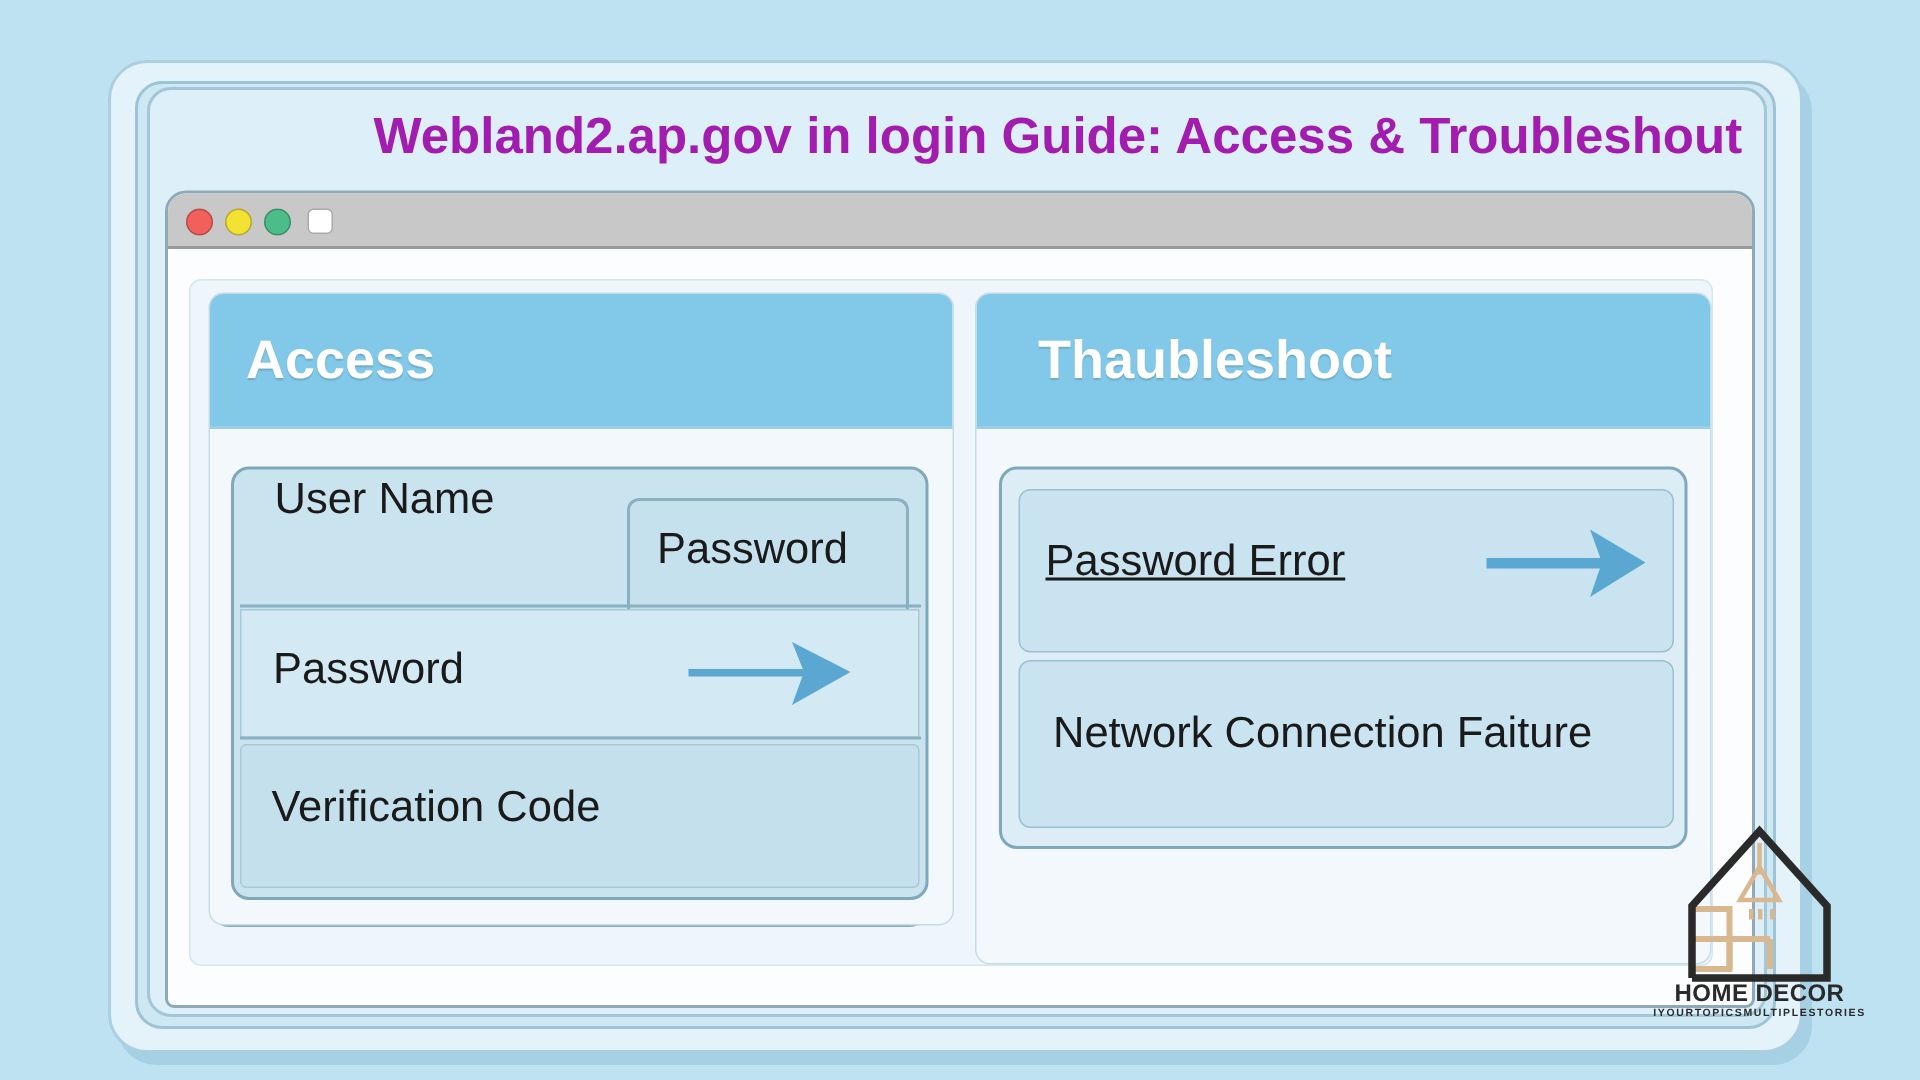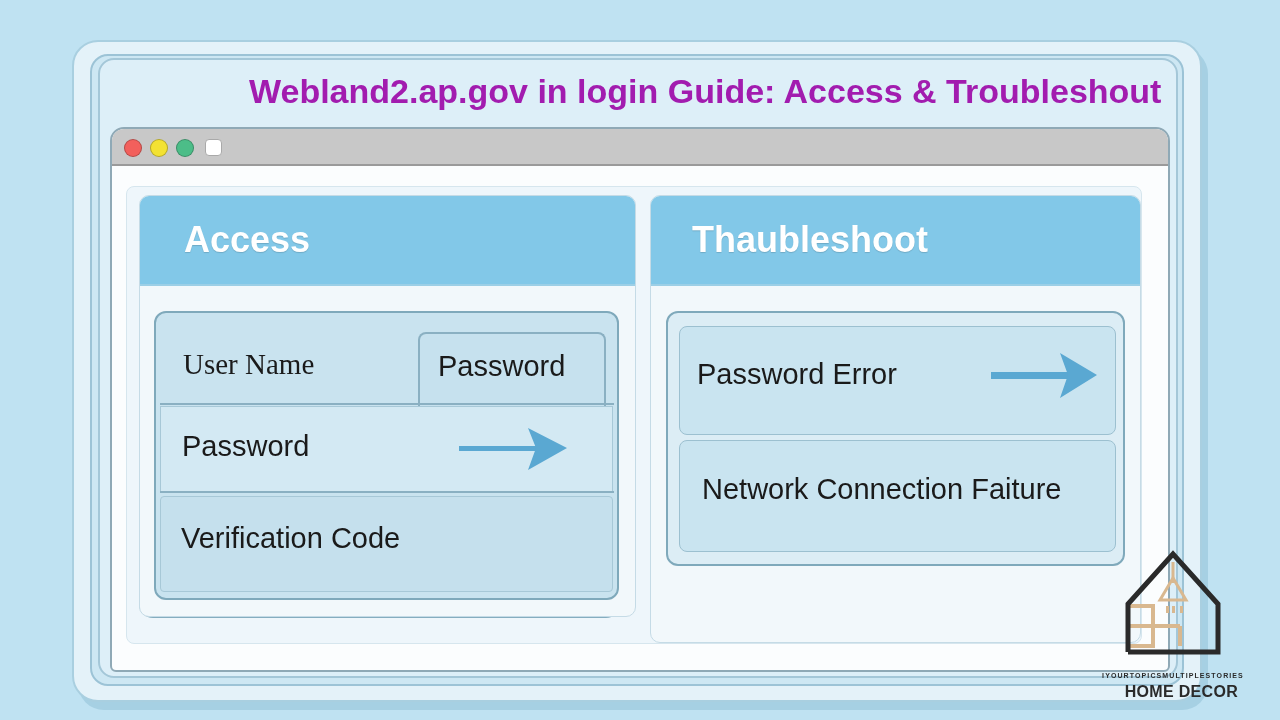--- a/index.html
+++ b/index.html
@@ -80,7 +80,7 @@
       background: #82c8e8;
       border-bottom: 2px solid #9ccfe6;
       display: flex; align-items: center;
-      padding-left: 44px;
+      padding-left: 24px;
       font-size: 36px; font-weight: bold; color: #ffffff;
       text-shadow: 0 1px 1px rgba(0,0,0,0.15);
     }

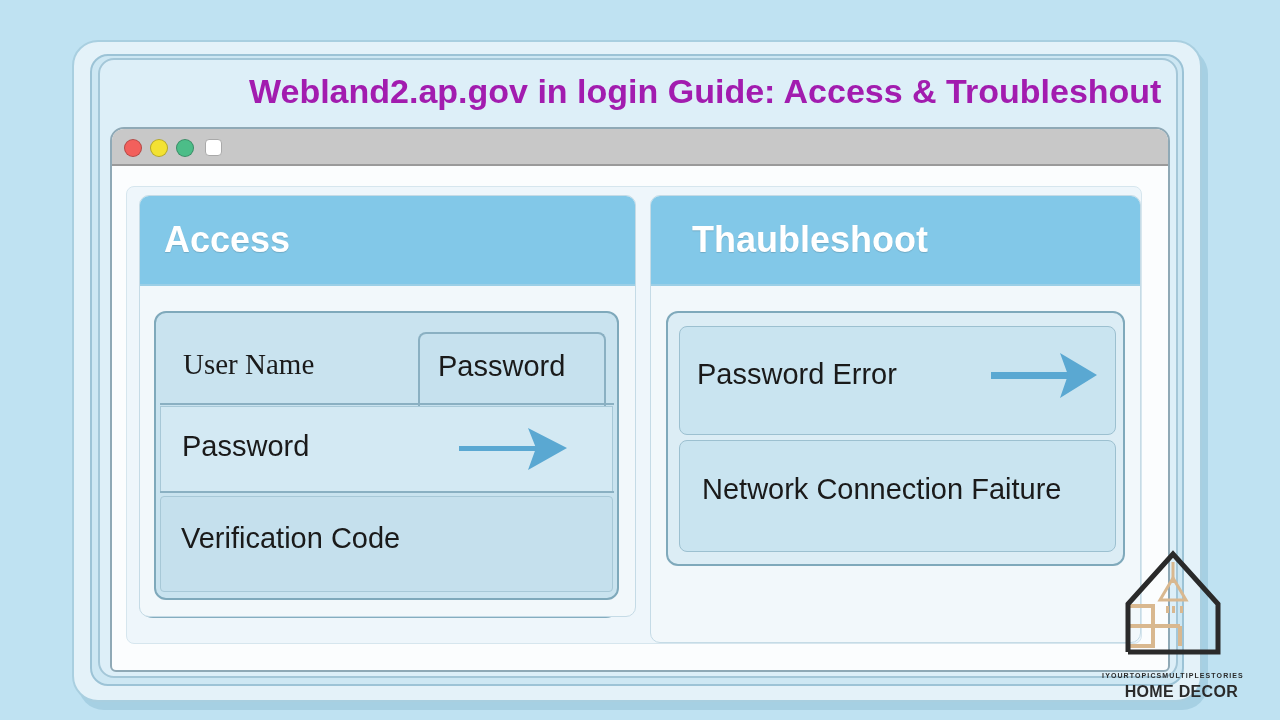--- a/index.html
+++ b/index.html
@@ -169,7 +169,7 @@
 
 <div class="panel abs access-panel"></div>
 
-<div class="row-text" style="left:183px; top:348px;font-family:Liberation Serif, serif;">User Name</div>
+<div class="row-text" style="left:183px; top:317px;">User Name</div>
 <div class="username-tab"></div>
 <div class="row-text" style="left:438px; top:350px;">Password</div>
 <div class="row-line" style="left:160px; top:403px; width:454px;"></div>

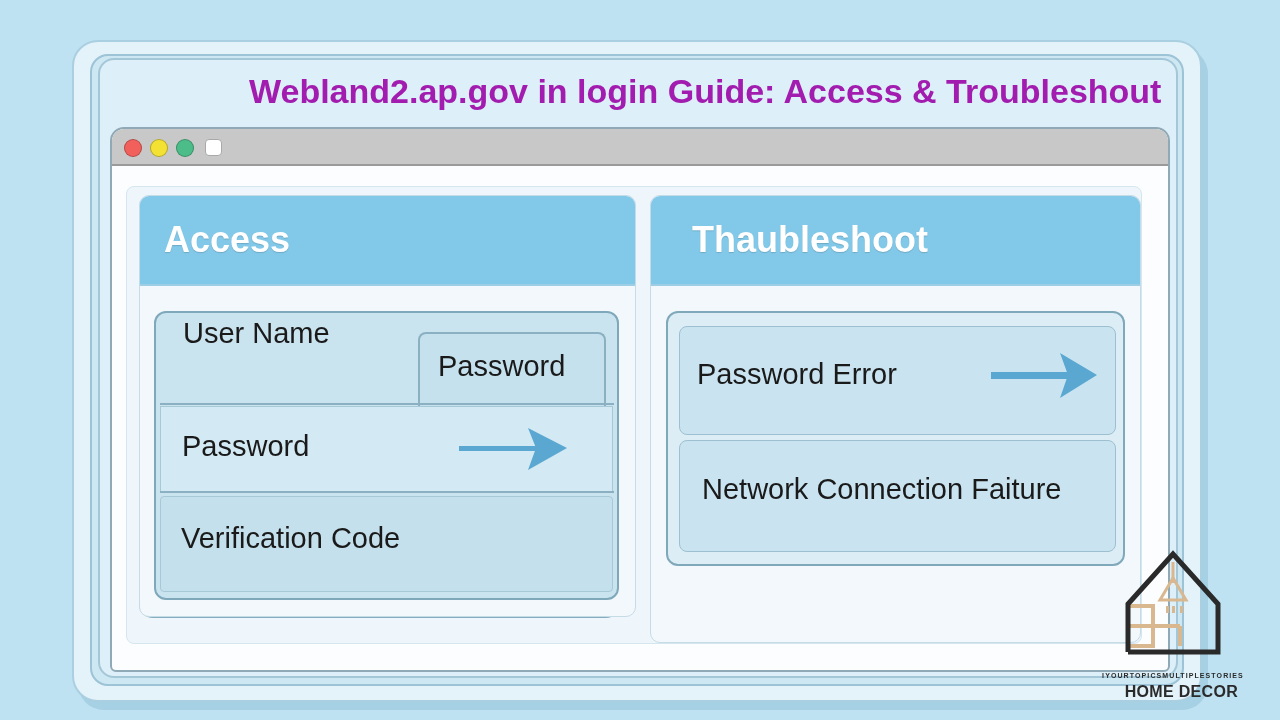--- a/index.html
+++ b/index.html
@@ -192,7 +192,7 @@
 <div class="panel abs trouble-panel"></div>
 
 <div class="trouble-row" style="left:679px; top:326px; width:437px; height:109px;"></div>
-<div class="row-text" style="left:697px; top:358px;">Password Error</div>
+<div class="row-text" style="left:697px; top:358px;text-decoration:underline;">Password Error</div>
 <svg class="arrow" style="left:990px; top:352px;" width="110" height="48" viewBox="0 0 110 48">
   <rect x="1" y="20" width="78" height="7" fill="#5aa8d2"></rect>
   <polygon points="70,1 107,23 70,46 78,23" fill="#5aa8d2"></polygon>

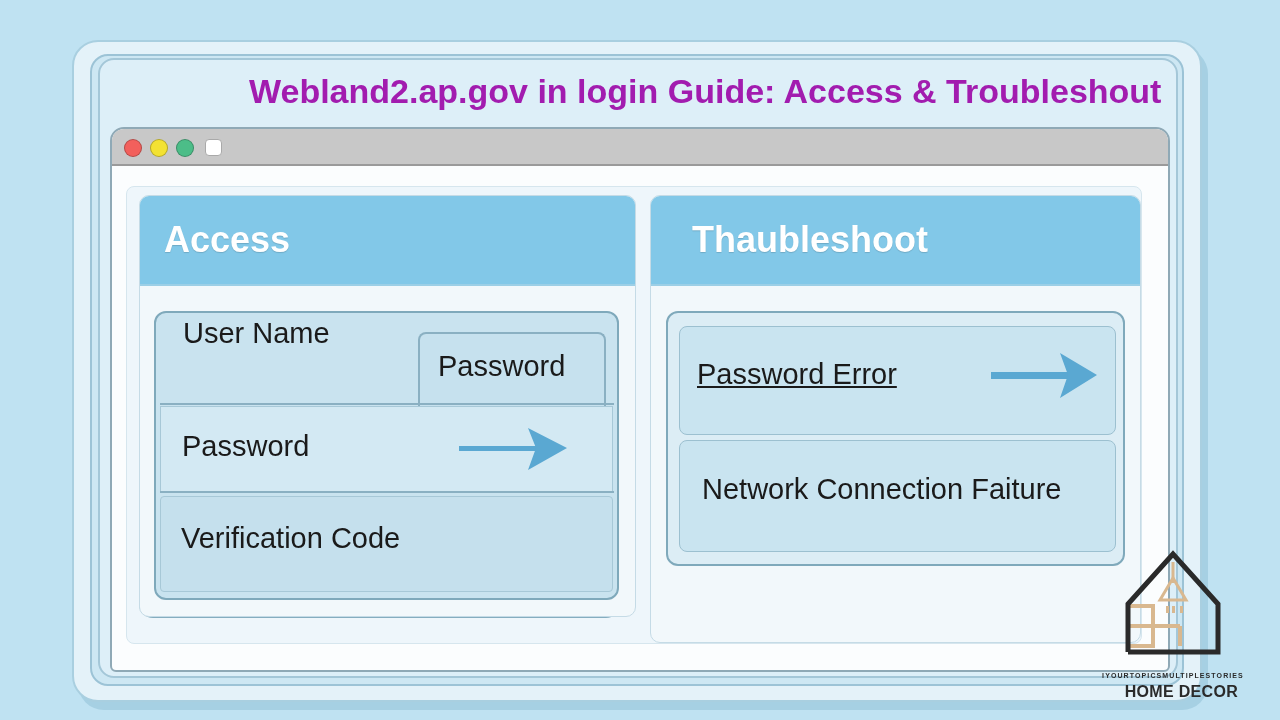--- a/index.html
+++ b/index.html
@@ -133,8 +133,8 @@
     
     .logo { left: 1088px; top: 548px; width: 170px; height: 140px; }
     .logo-title {
-      position: absolute; left: 1108px; top: 683px; width: 130px;
-      font-size: 16px; font-weight: bold; color: #2a2a2a; text-align: right;
+      position: absolute; left: 1108px; top: 654px; width: 130px;
+      font-size: 16px; font-weight: bold; color: #2a2a2a; text-align: center;
       letter-spacing: 0.3px;
     }
     .logo-sub {

